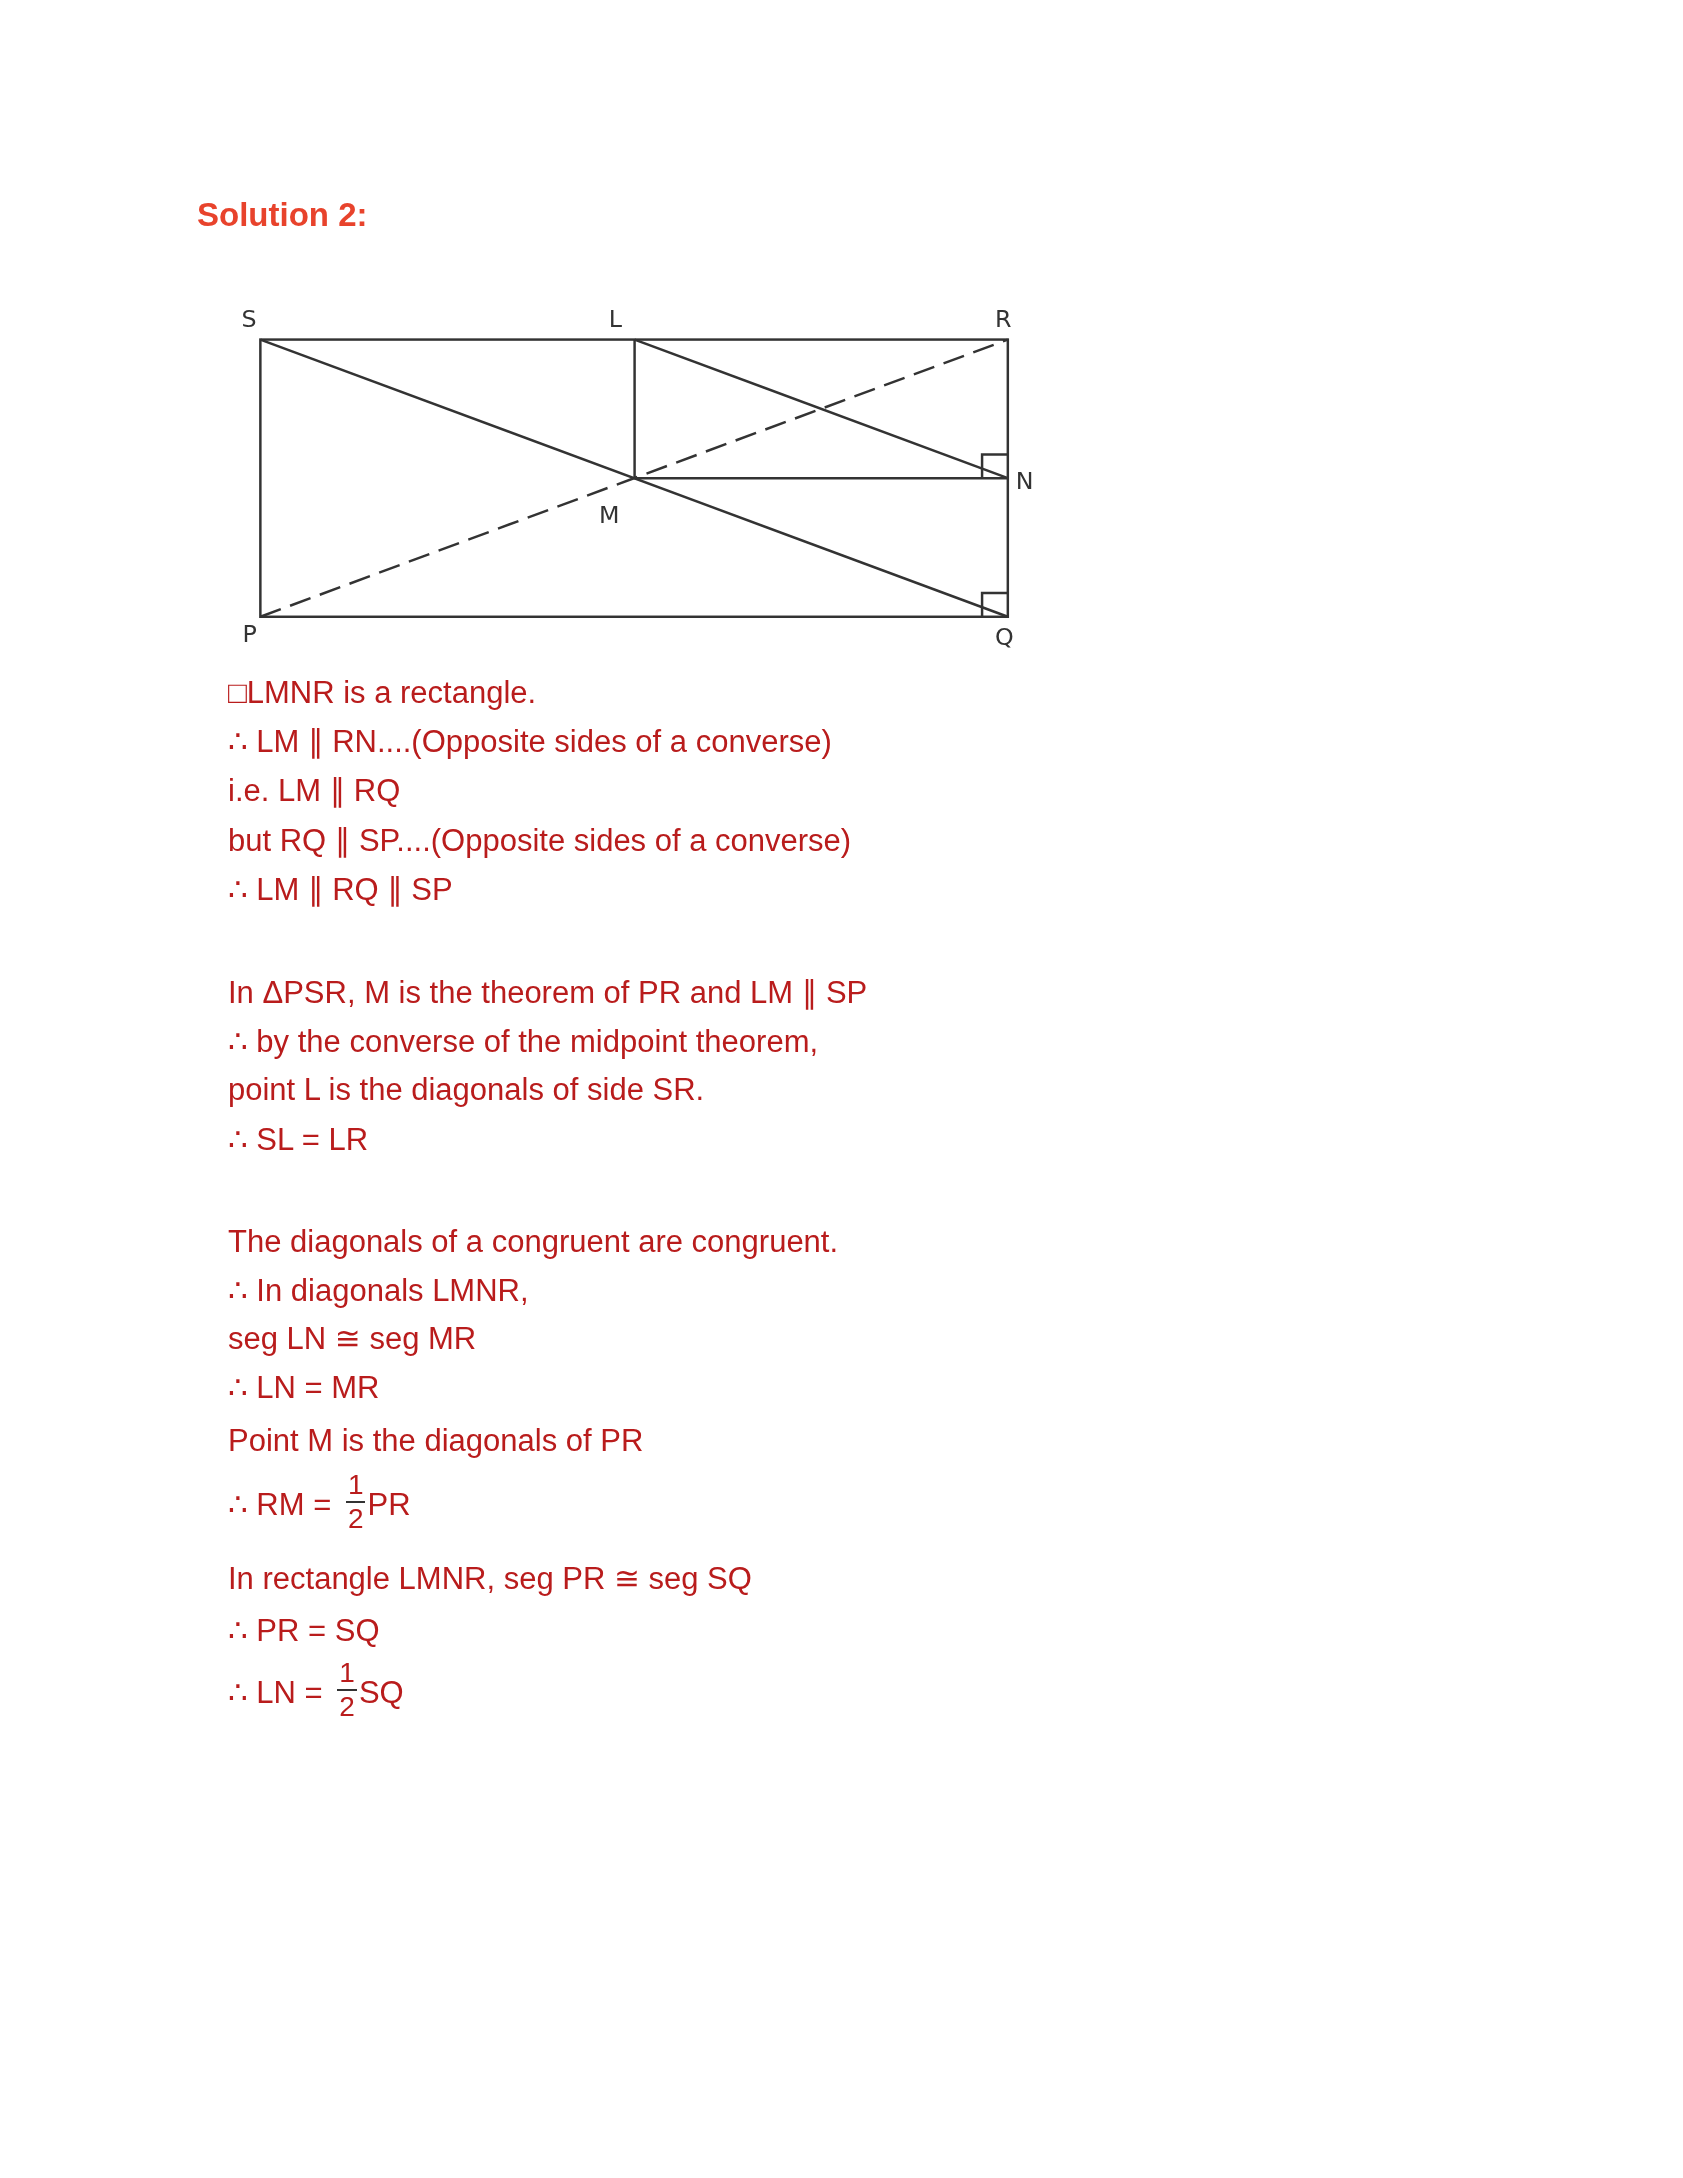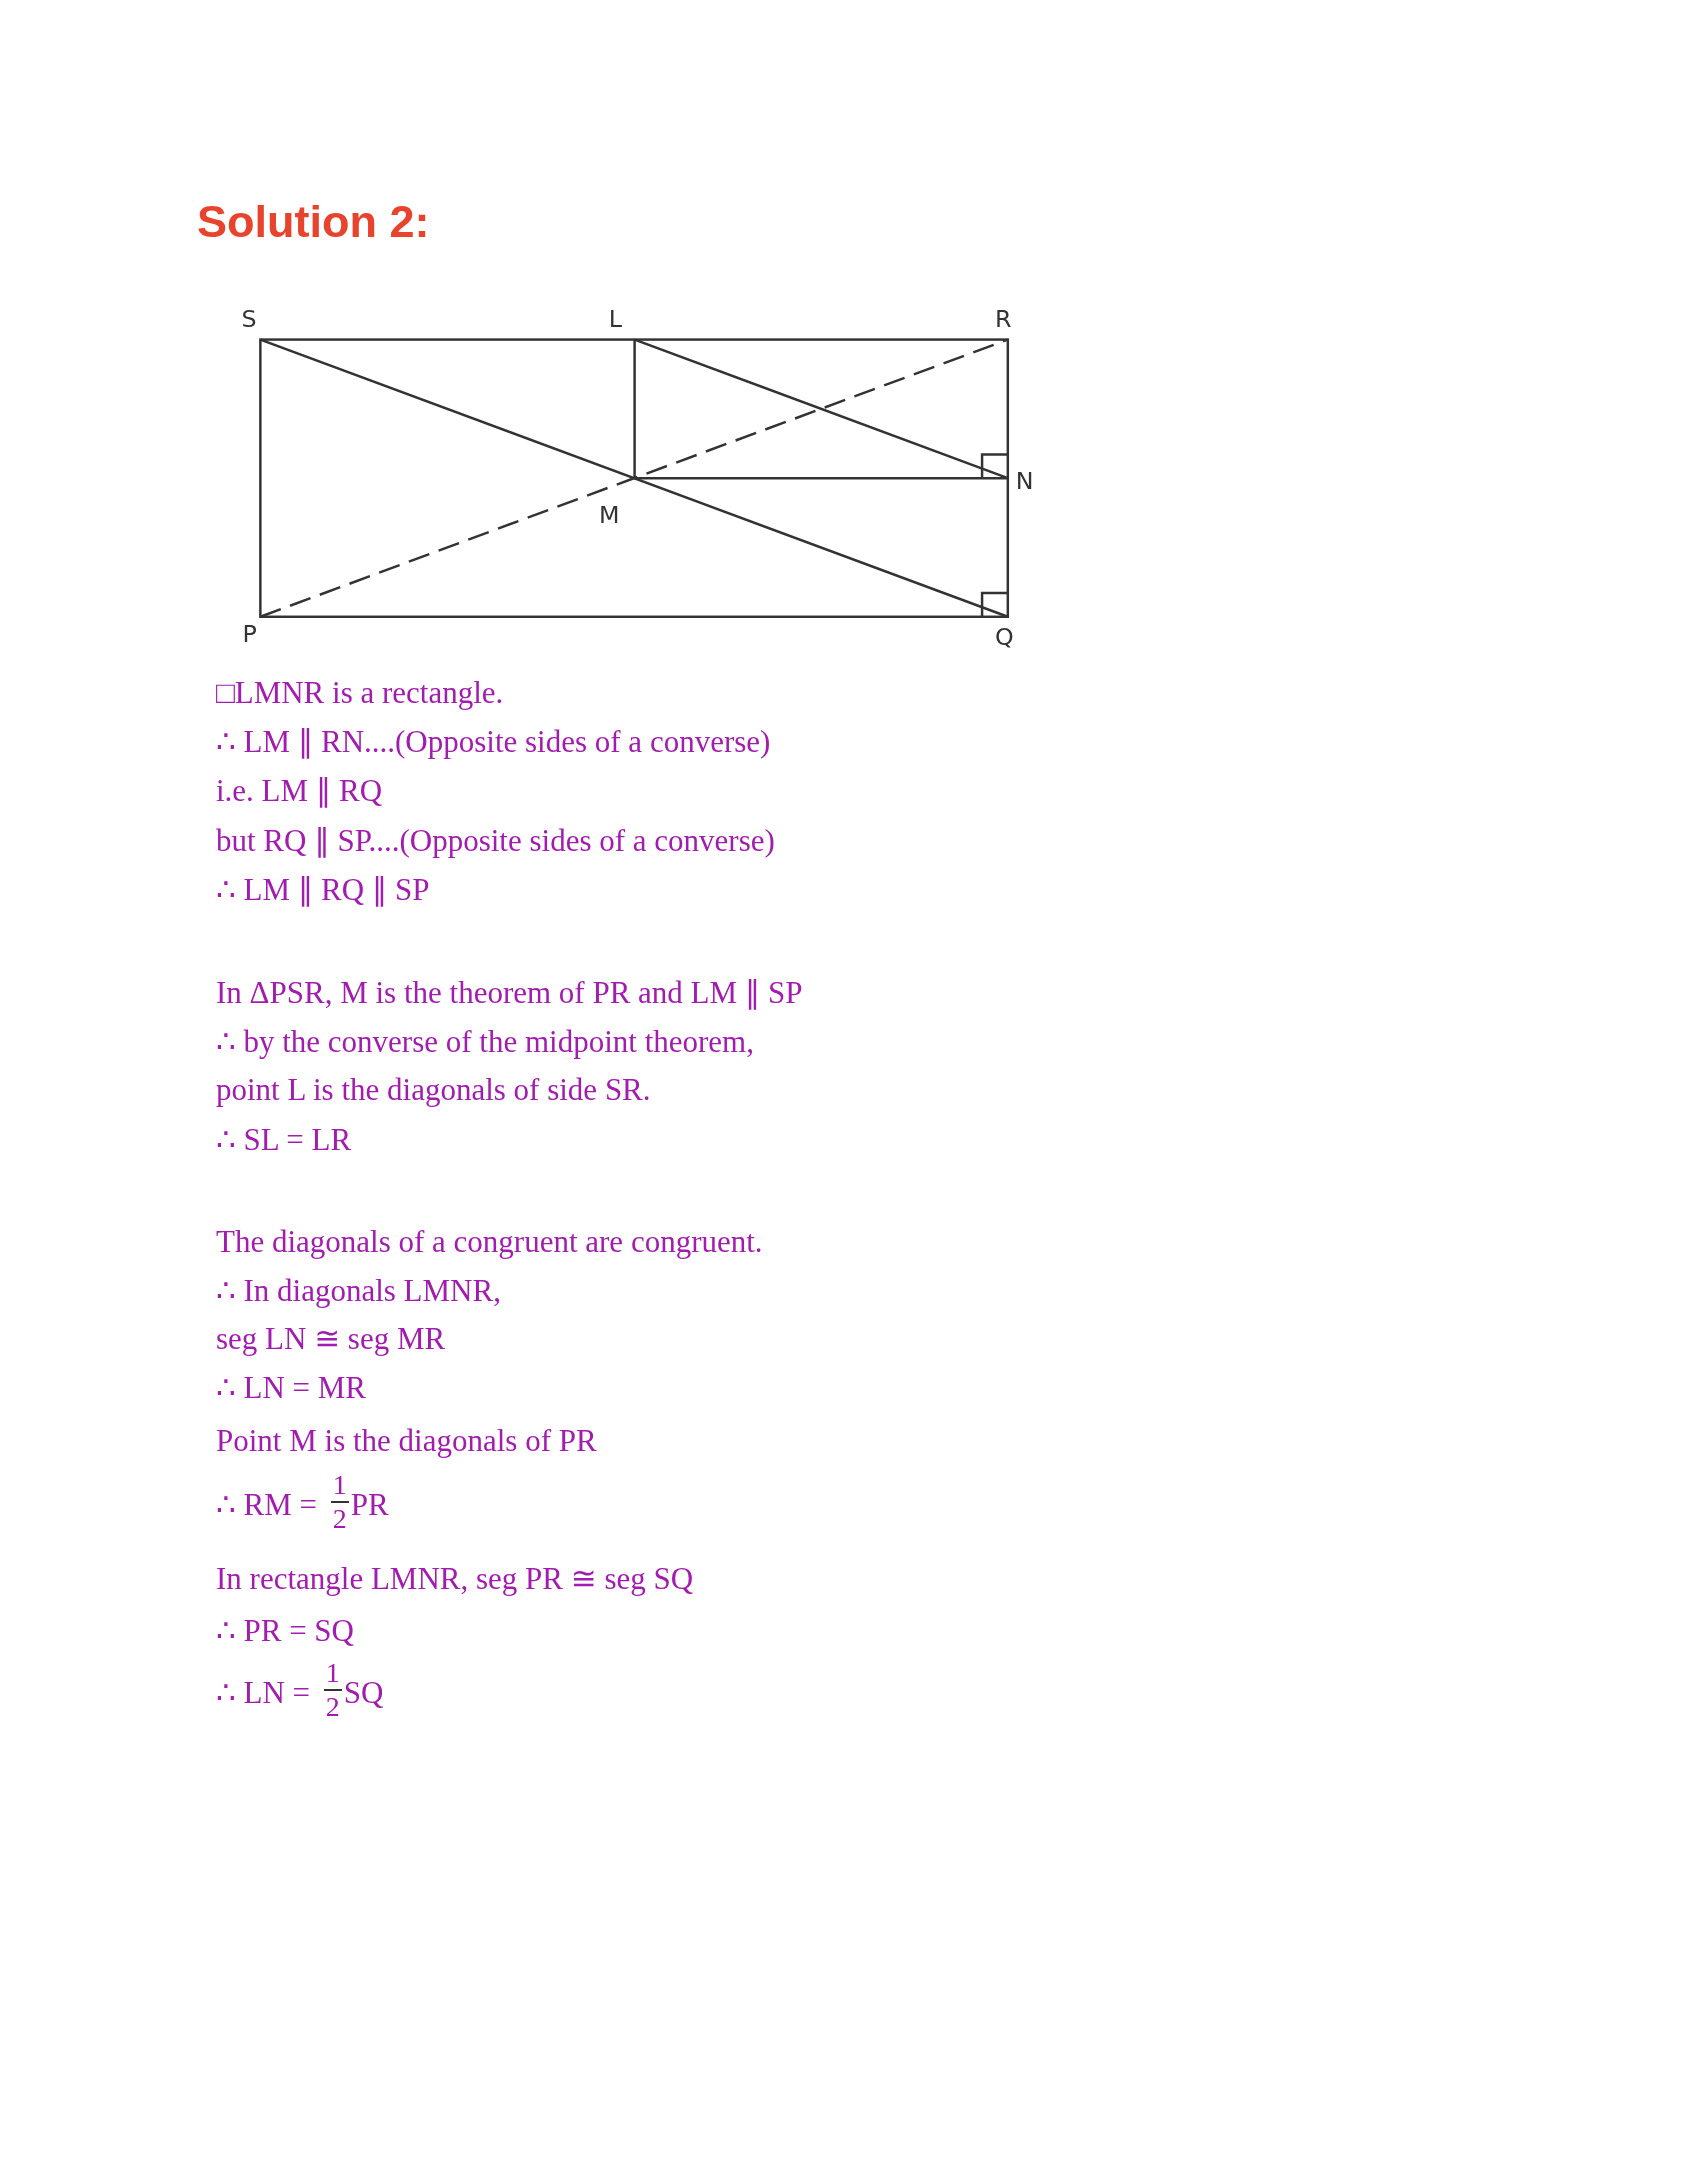--- a/index.html
+++ b/index.html
@@ -7,7 +7,7 @@
   .heading {
     position: absolute; left: 197px; top: 196px;
     font-family: "Liberation Sans", sans-serif; font-weight: bold;
-    font-size: 45px; color: #e8432c; white-space: nowrap;
+    font-size: 33px; color: #e8432c; white-space: nowrap;
   }
   .diagram { position: absolute; left: 0; top: 0; }
   .vlabel {

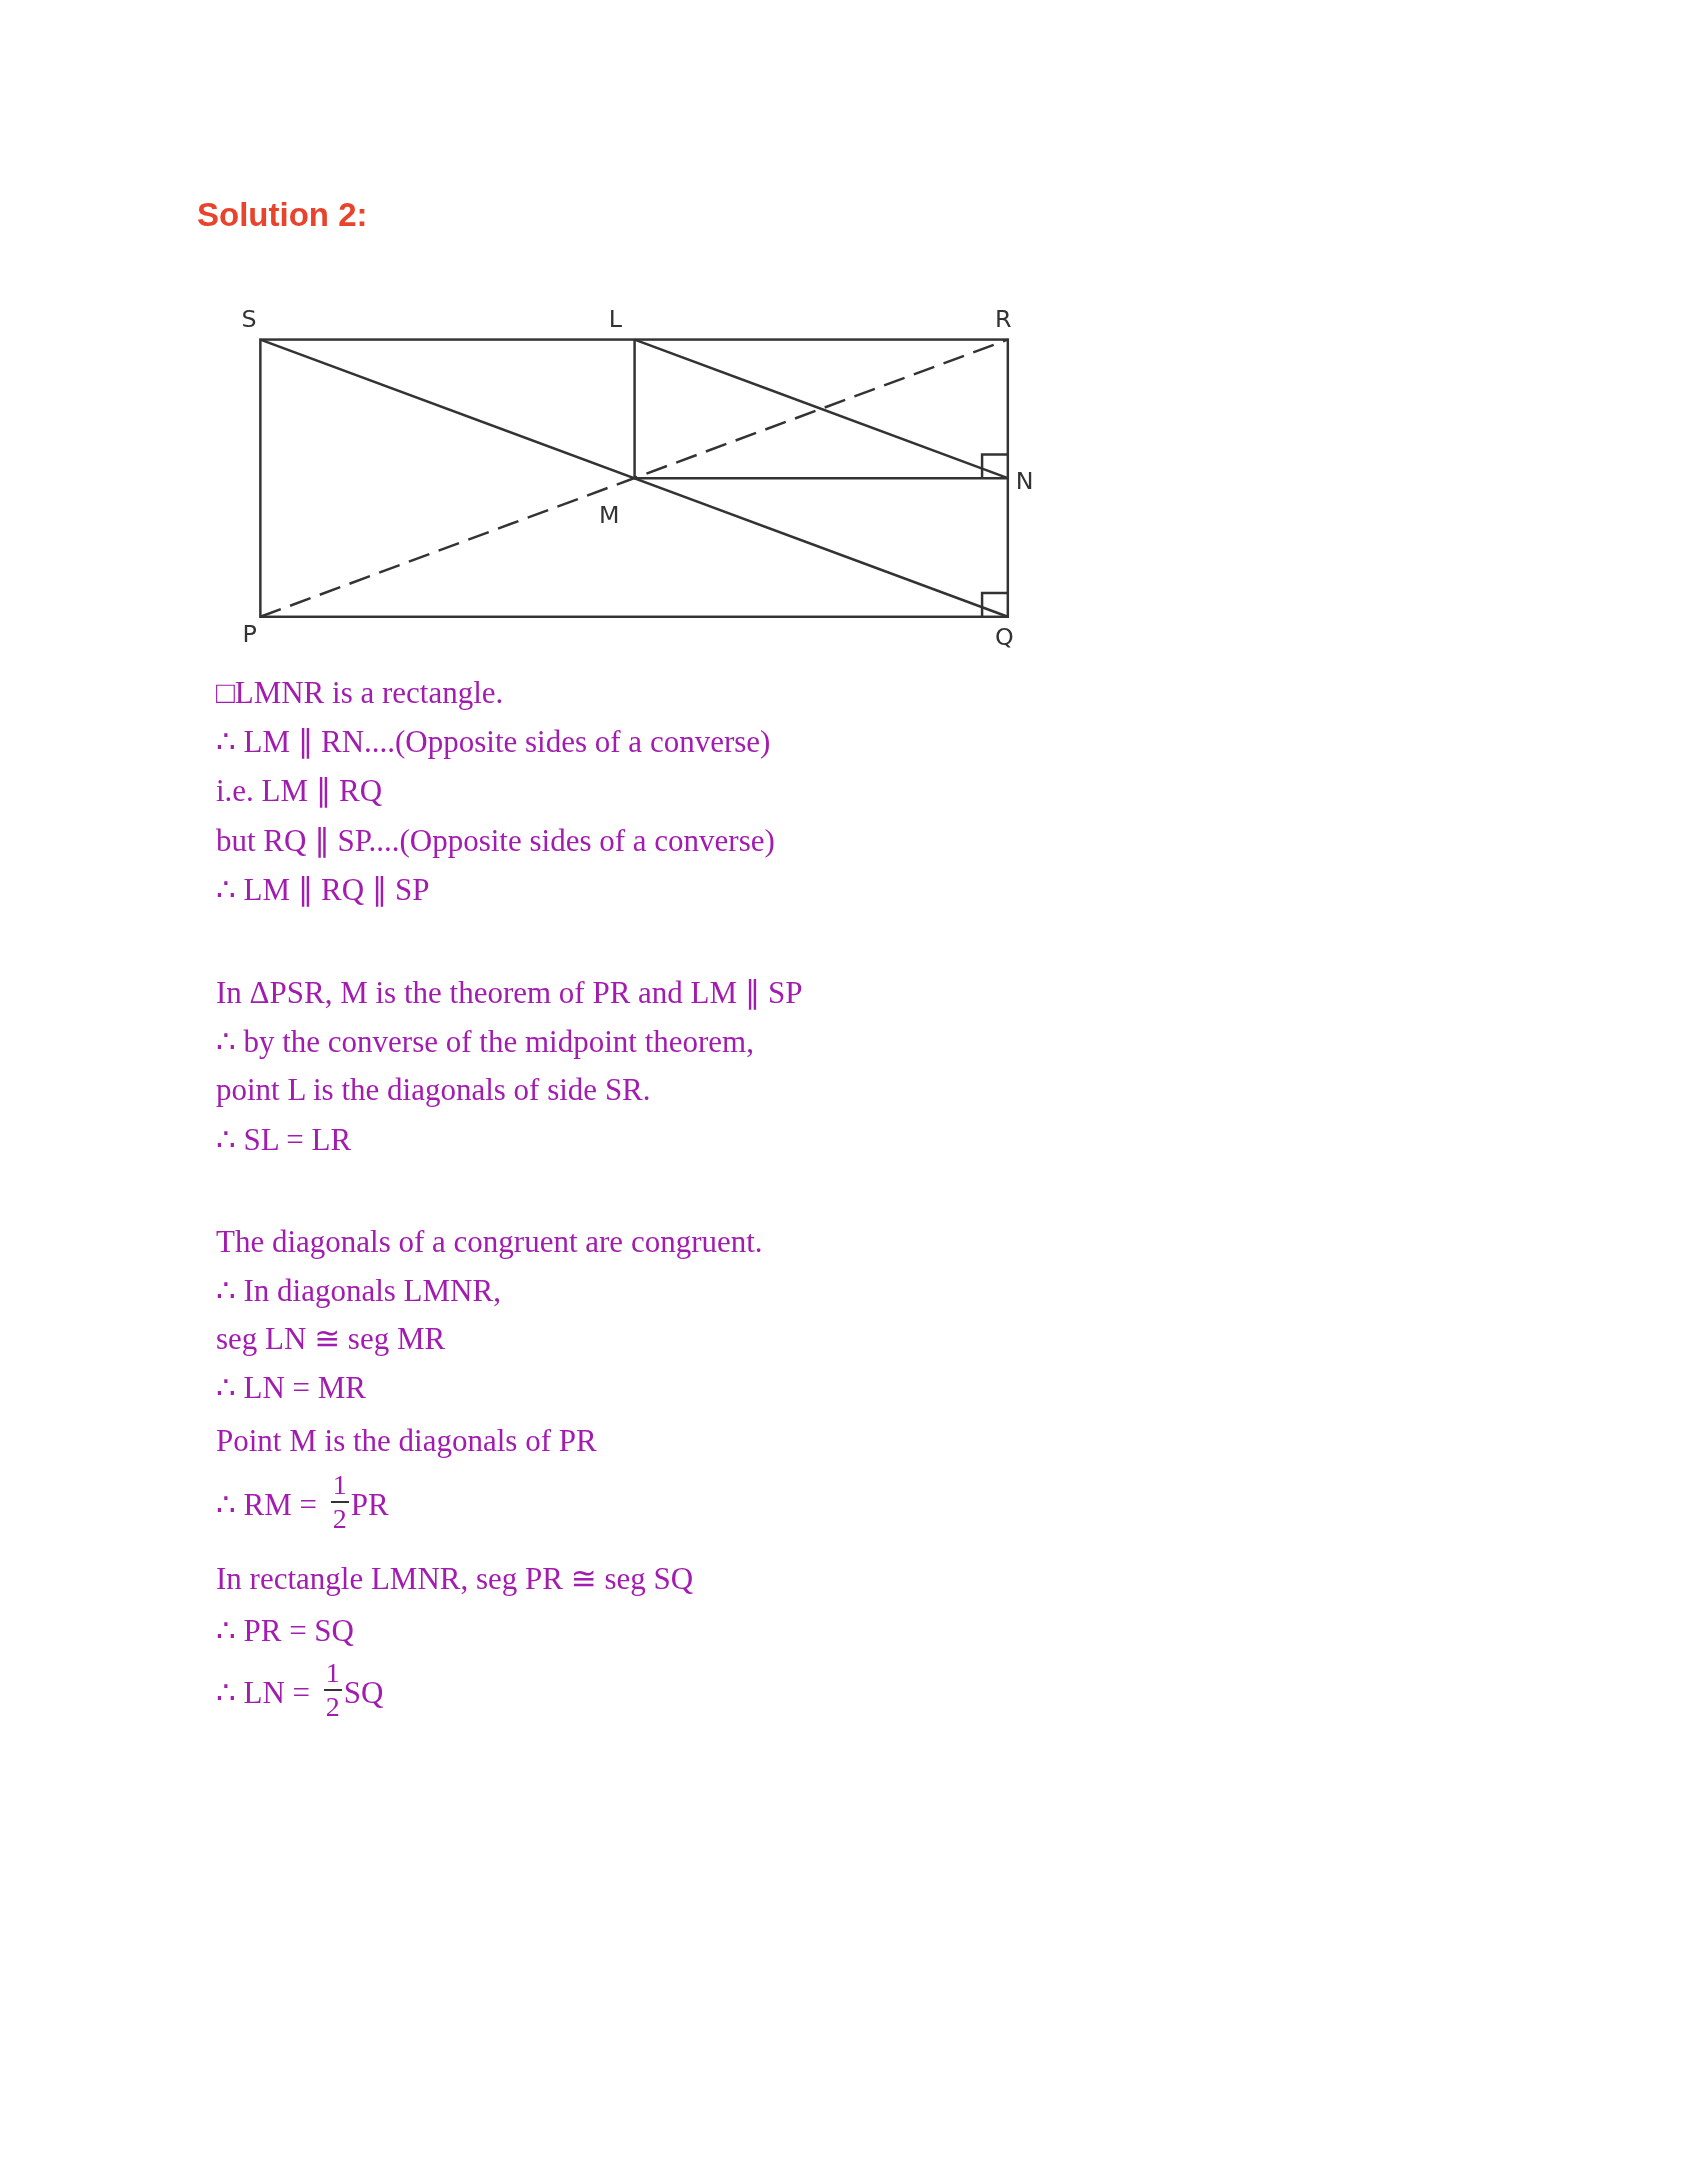--- a/index.html
+++ b/index.html
@@ -14,9 +14,9 @@
     font-family: "DejaVu Sans", sans-serif; font-size: 24px; fill: #333333;
   }
   .line {
-    position: absolute; left: 216px;
-    font-family: Liberation Serif, serif; font-size: 31px;
-    color: #a21caf; white-space: nowrap; line-height: 1;
+    position: absolute; left: 228px;
+    font-family: Liberation Sans, sans-serif; font-size: 31px;
+    color: #b91c1c; white-space: nowrap; line-height: 1;
   }
   .frac {
     display: inline-block; vertical-align: middle; text-align: center;

